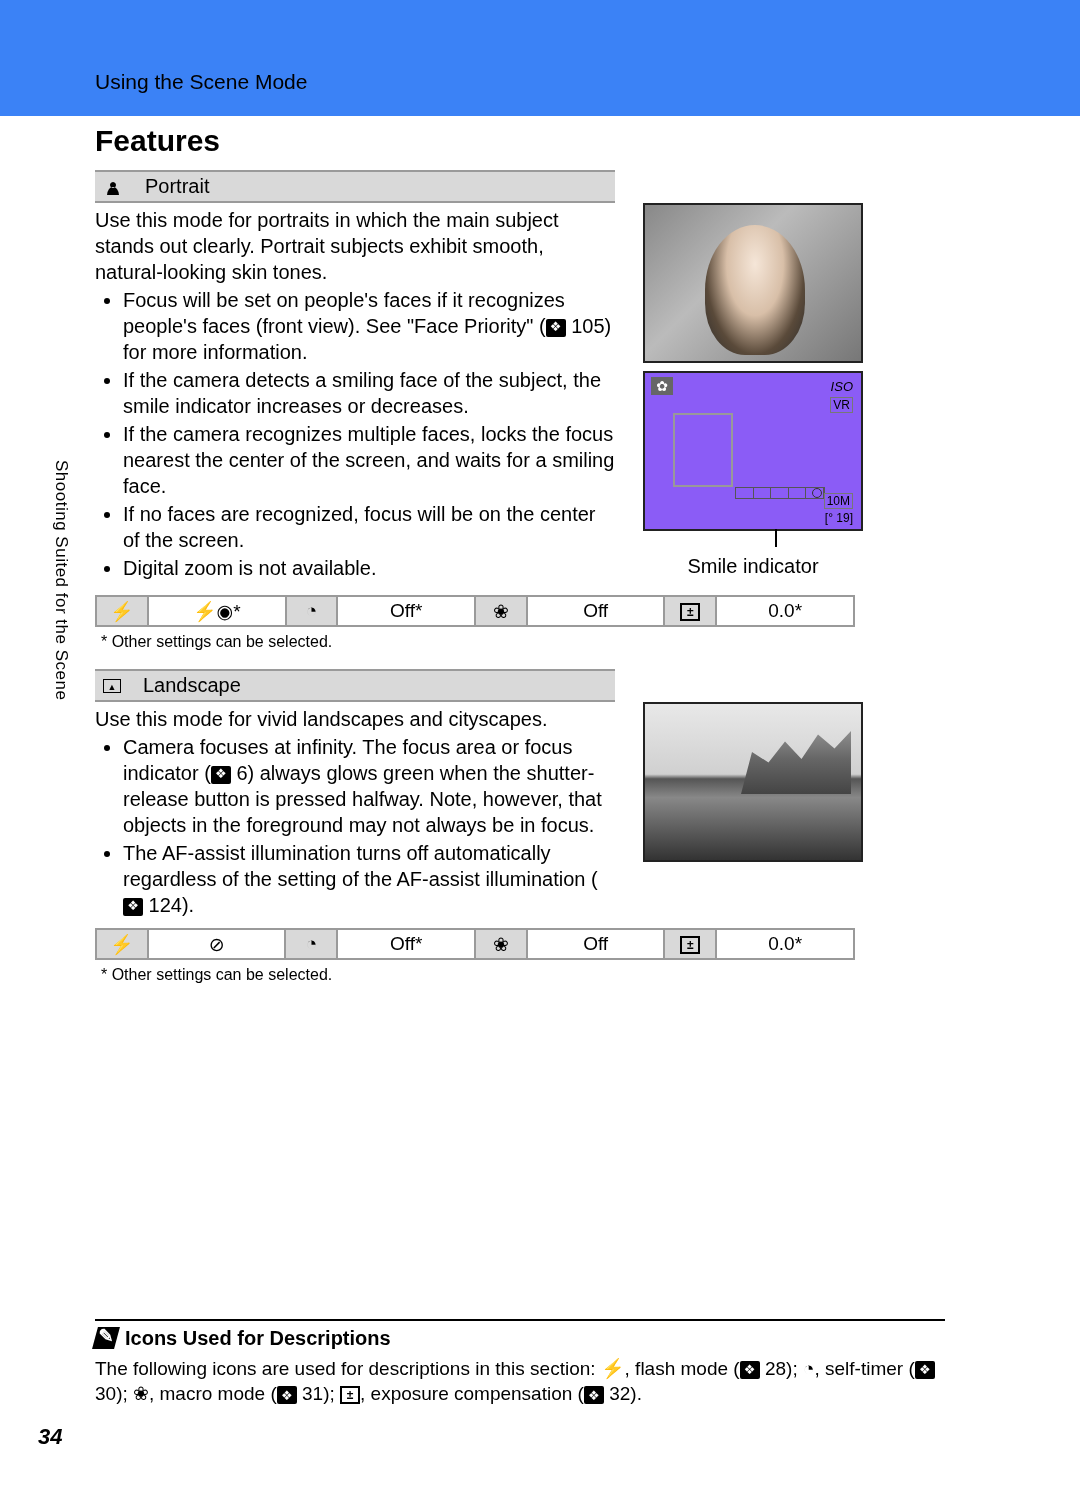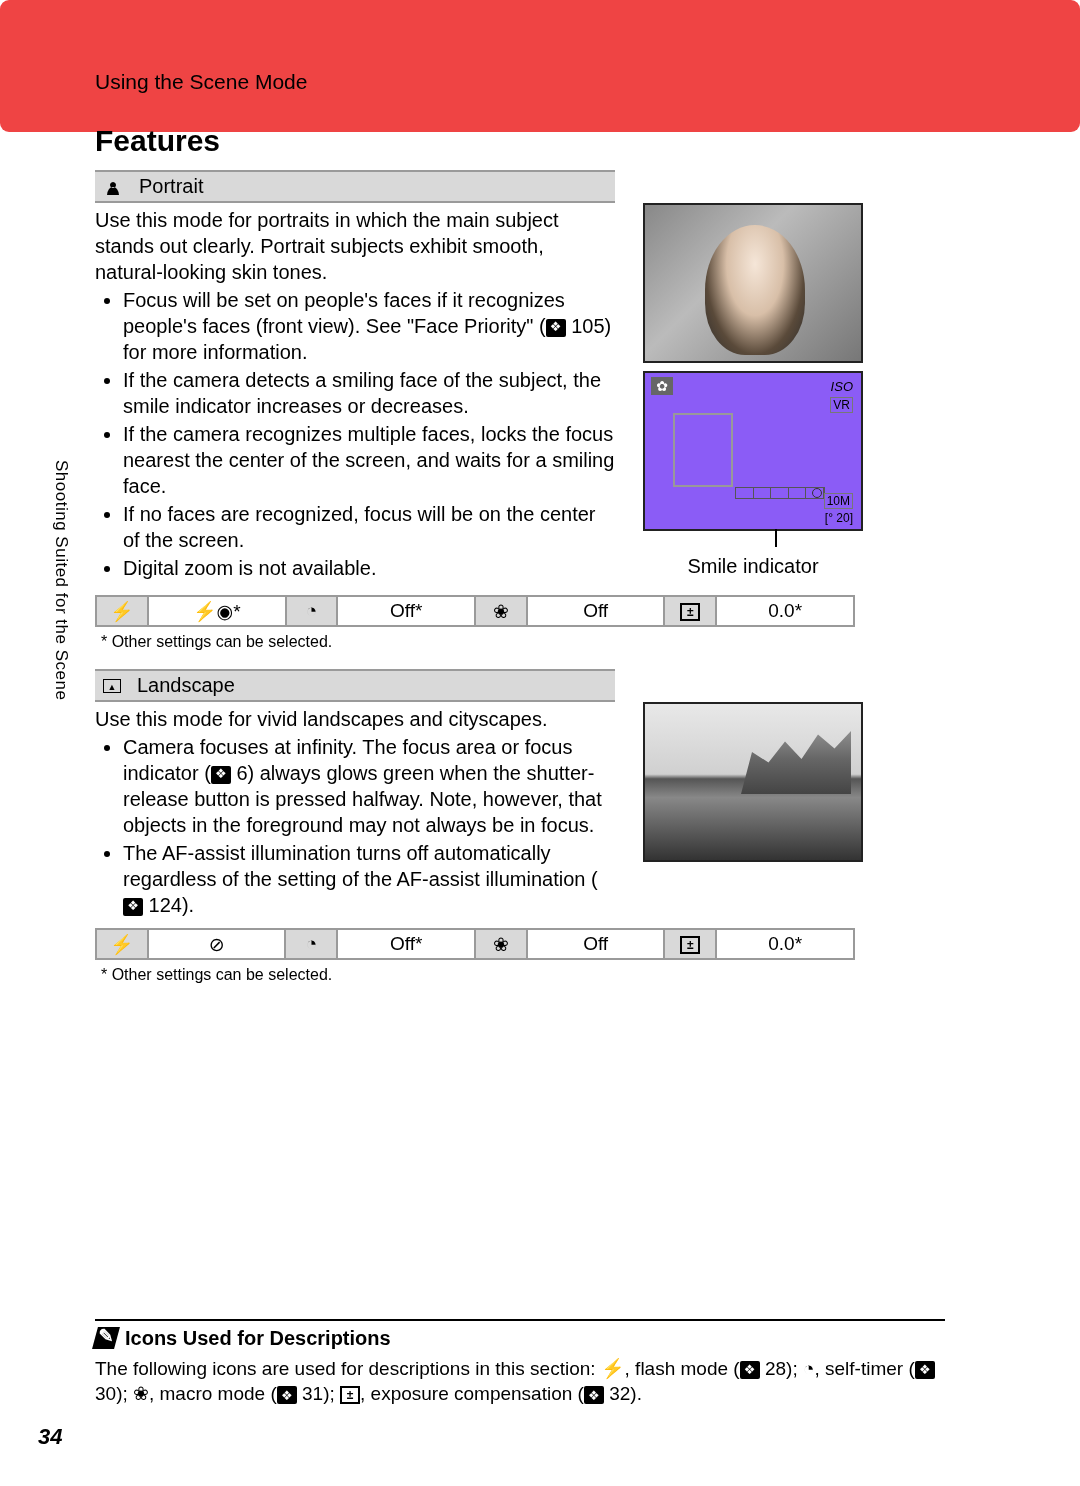--- a/index.html
+++ b/index.html
@@ -14,9 +14,8 @@
   .header-band {
     position: absolute;
     top: 0; left: 0; right: 0;
-    height: 132px;
-    background: #ef4444;
-    border-radius: 9px;
+    height: 116px;
+    background: #3b82f6;
   }
   .header-title {
     position: absolute;

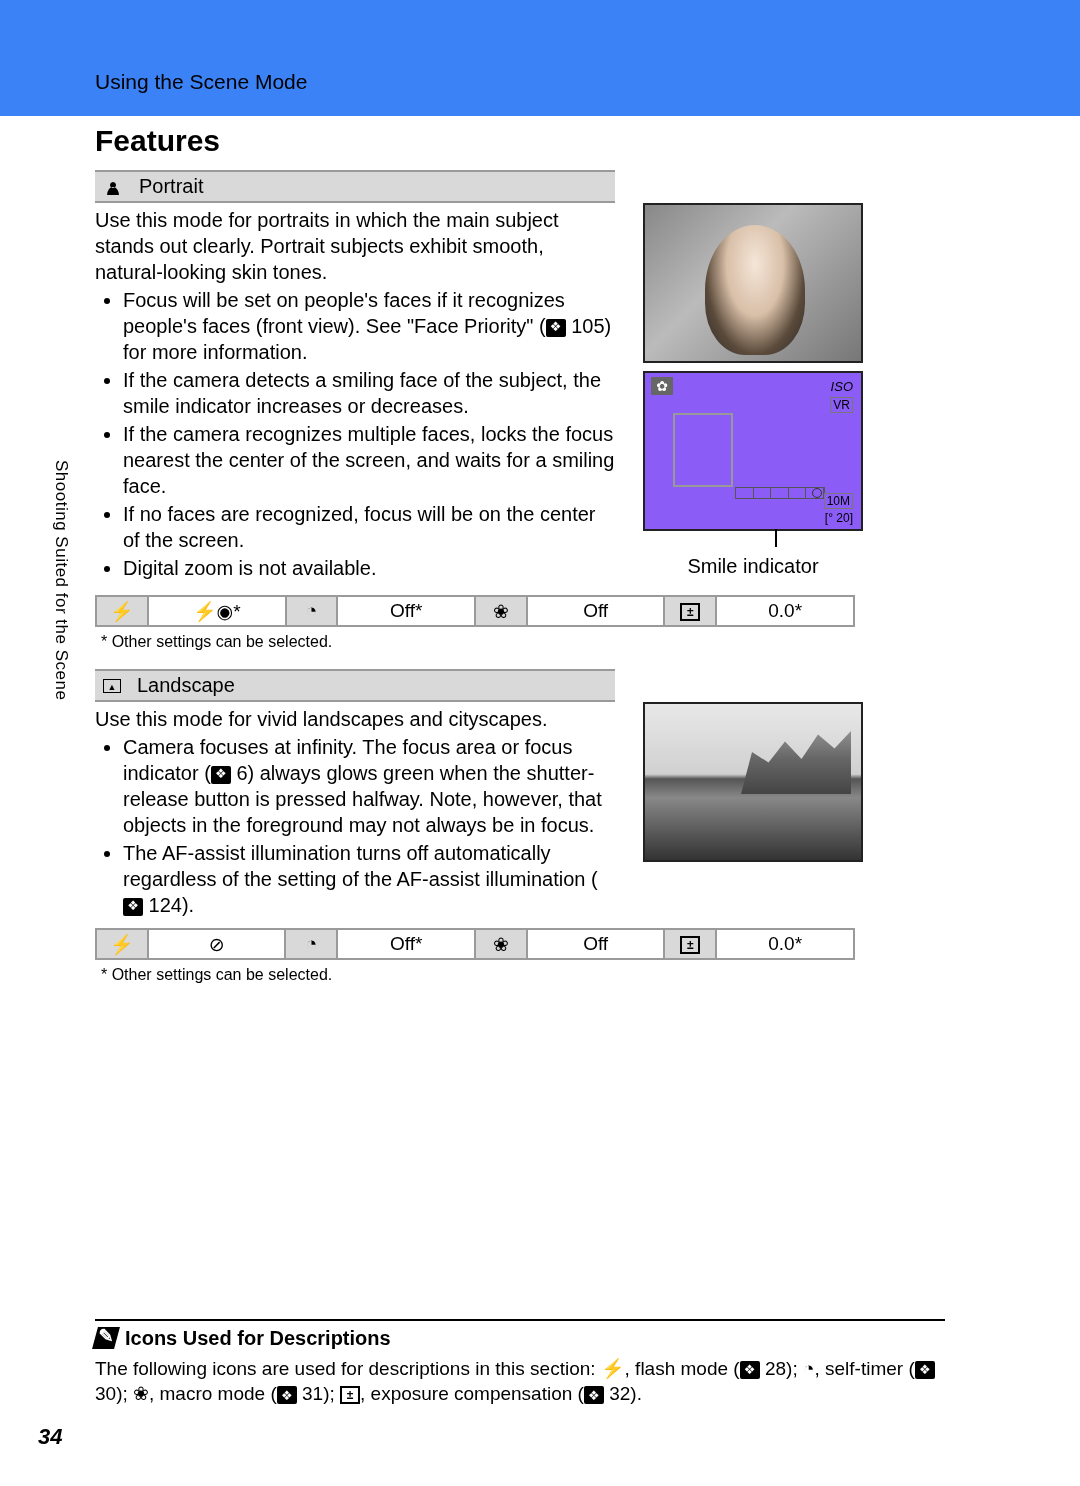--- a/index.html
+++ b/index.html
@@ -60,7 +60,7 @@
     font-size: 20px;
     display: flex;
     align-items: center;
-    gap: 16px;
+    gap: 22px;
     width: 520px;
   }
   .mode-header .icon-box {

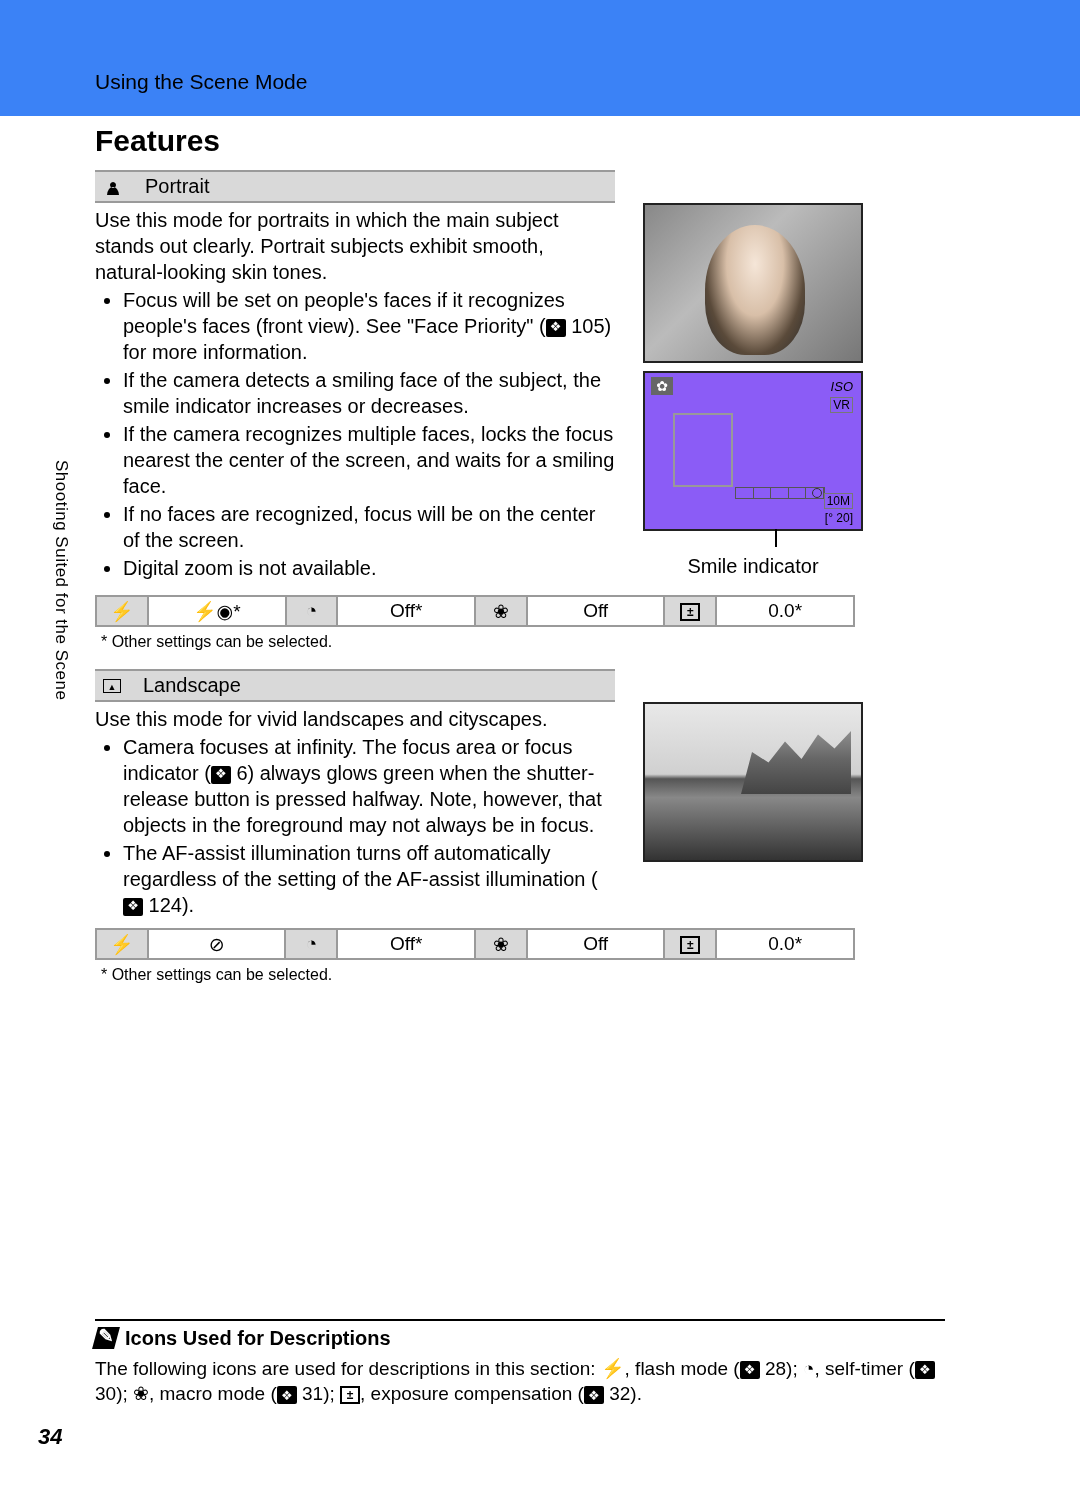--- a/index.html
+++ b/index.html
@@ -309,7 +309,7 @@
           <div class="face"></div>
         </div>
         <div class="lcd-bottom-right">10M</div>
-        <div class="lcd-bottom-right2">[° 20]</div>
+        <div class="lcd-bottom-right2">[° 19]</div>
         <div class="lcd-pointer"></div>
       </div>
       <div class="smile-label">Smile indicator</div>

